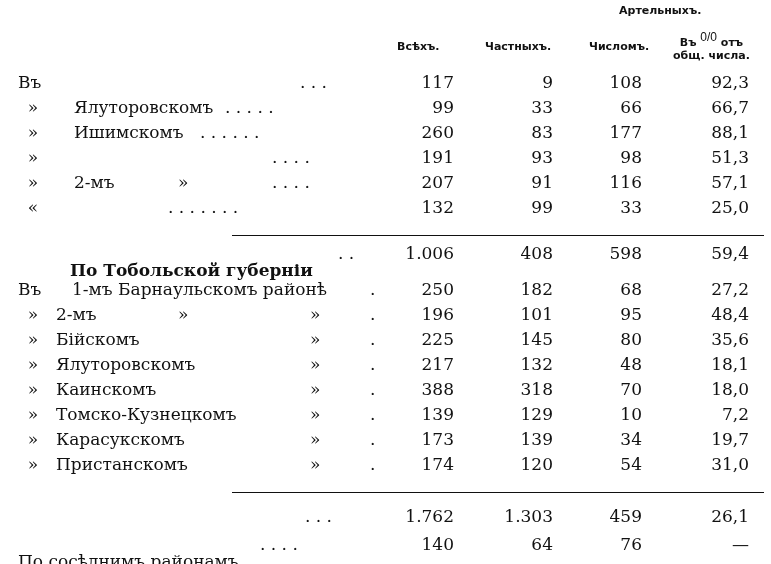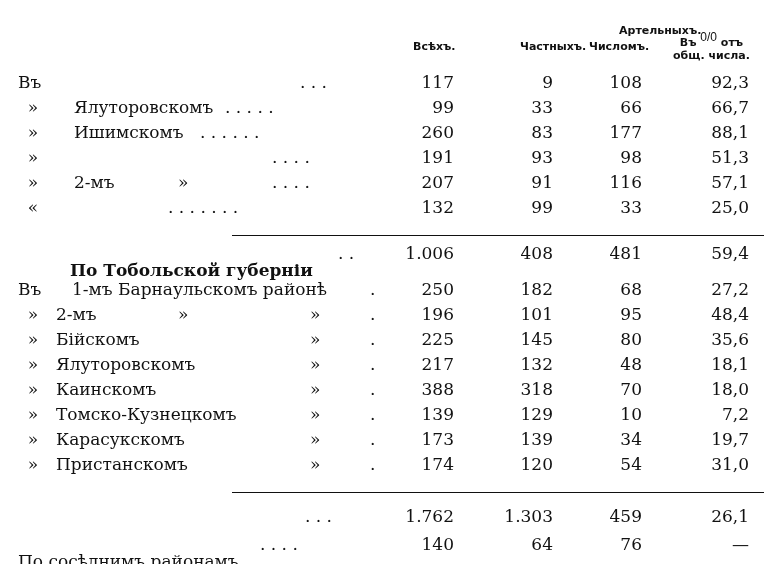--- a/index.html
+++ b/index.html
@@ -15,7 +15,7 @@
   .hdr-vsekh { left: 397px; top: 40px; margin-left: 16px; }
   .hdr-chast { left: 485px; top: 40px; margin-left: 35px; }
   .hdr-chisl { left: 589px; top: 40px; }
-  .hdr-artel { left: 619px; top: 24px; text-align: right; }
+  .hdr-artel { left: 619px; top: 4px; text-align: right; }
   .hdr-pct { left: 673px; top: 31px; text-align: center; line-height: 13px; }
   .hdr-pct sup { font-family: Liberation Sans, sans-serif; font-weight: normal; font-size: 12px; margin-top: 10px; }
 

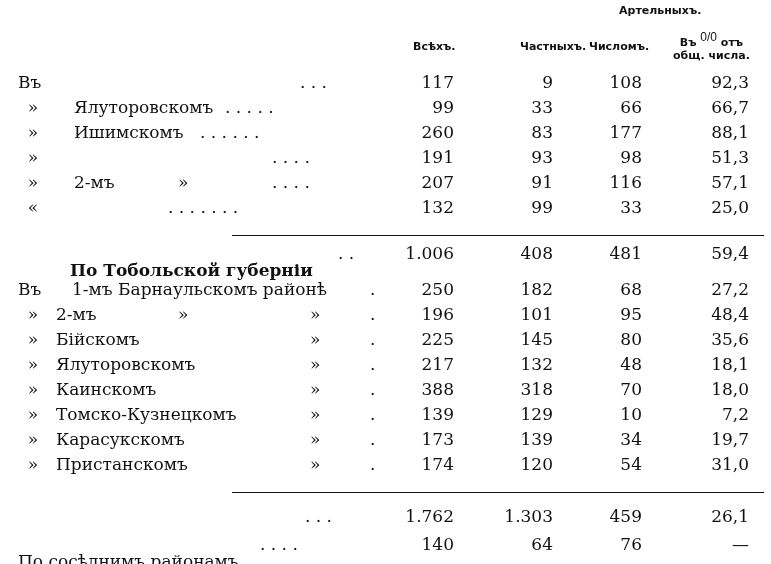--- a/index.html
+++ b/index.html
@@ -12,7 +12,7 @@
     position: absolute; font-family: "DejaVu Sans", "Liberation Sans", sans-serif;
     font-weight: bold; font-size: 11px; color: #111; white-space: nowrap;
   }
-  .hdr-vsekh { left: 397px; top: 40px; margin-left: 16px; }
+  .hdr-vsekh { left: 397px; top: 40px; }
   .hdr-chast { left: 485px; top: 40px; margin-left: 35px; }
   .hdr-chisl { left: 589px; top: 40px; }
   .hdr-artel { left: 619px; top: 4px; text-align: right; }

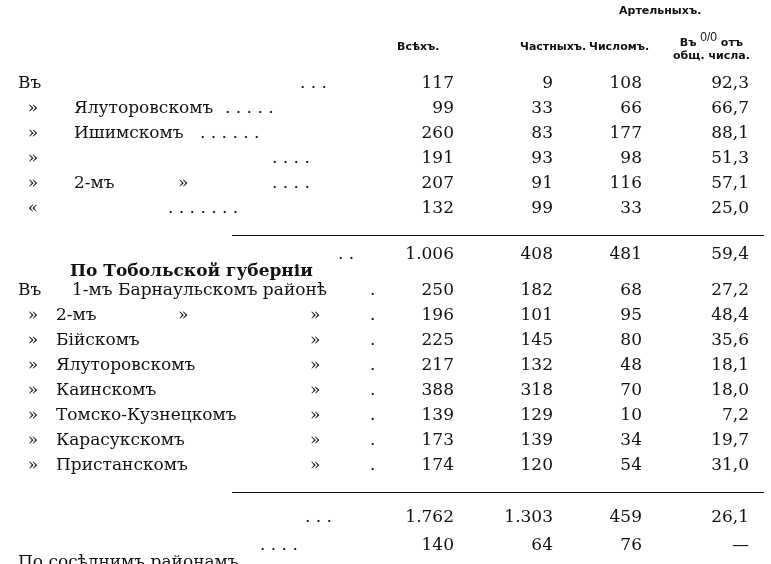--- a/index.html
+++ b/index.html
@@ -13,7 +13,7 @@
     font-weight: bold; font-size: 11px; color: #111; white-space: nowrap;
   }
   .hdr-vsekh { left: 397px; top: 40px; }
-  .hdr-chast { left: 485px; top: 40px; margin-left: 35px; }
+  .hdr-chast { left: 485px; top: 40px; }
   .hdr-chisl { left: 589px; top: 40px; }
   .hdr-artel { left: 619px; top: 4px; text-align: right; }
   .hdr-pct { left: 673px; top: 31px; text-align: center; line-height: 13px; }

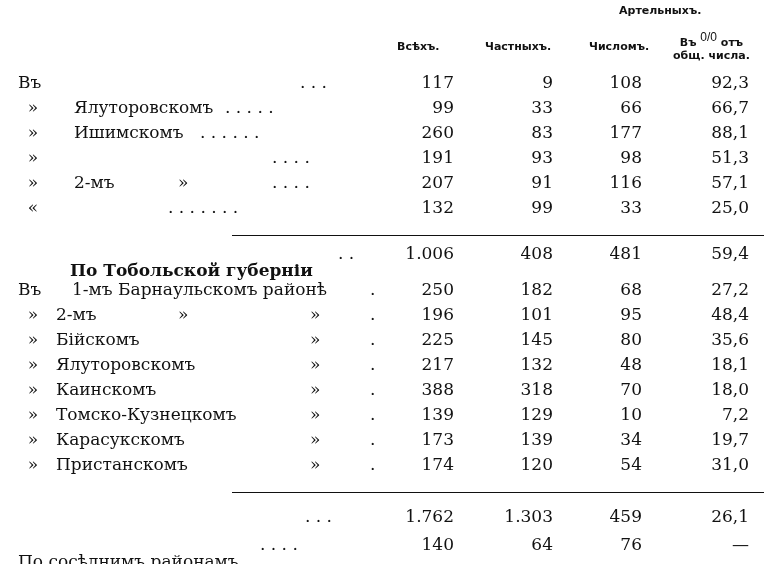--- a/index.html
+++ b/index.html
@@ -107,7 +107,7 @@
   <span class="dots" style="left:338px">.   .</span>
   <span class="num c1">1.006</span>
   <span class="num c2">408</span>
-  <span class="num c3">481</span>
+  <span class="num c3">598</span>
   <span class="num c4">59,4</span>
 </div>
 

